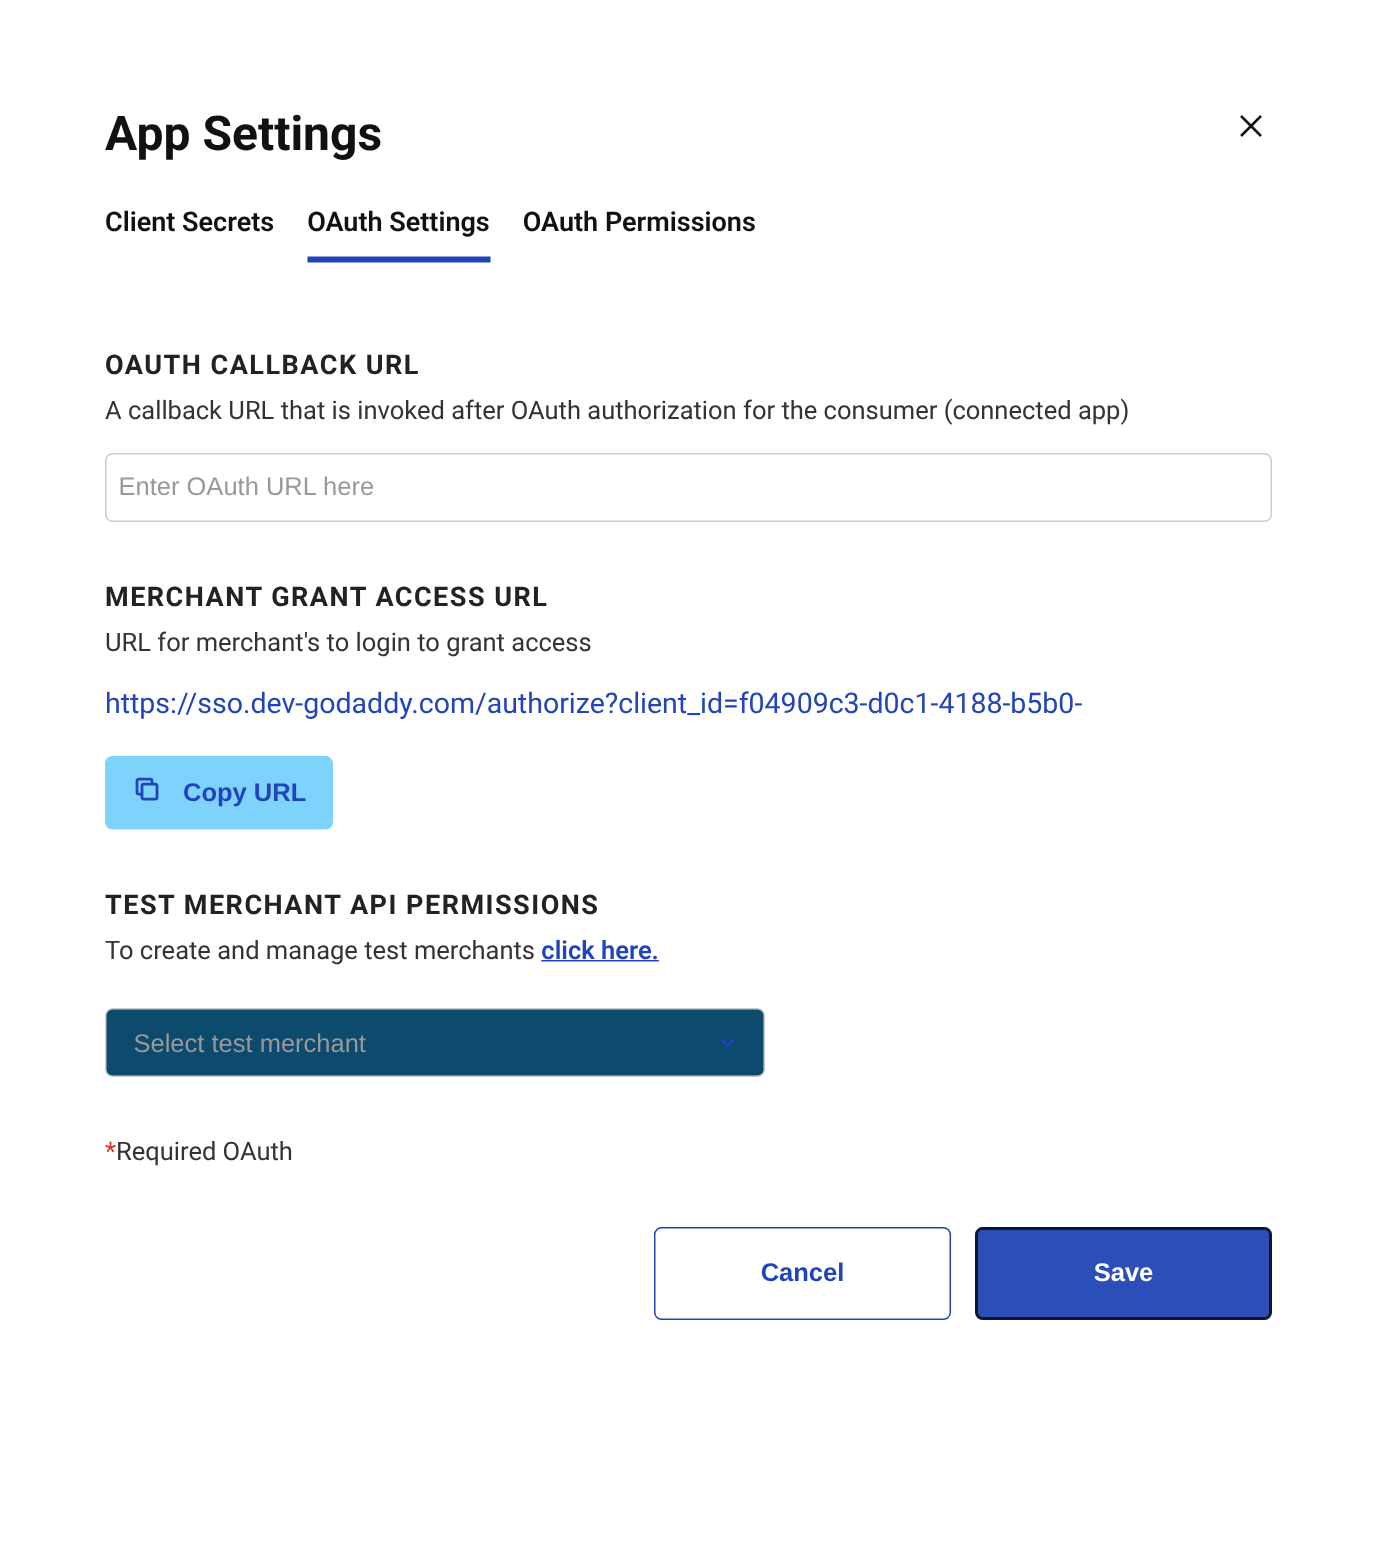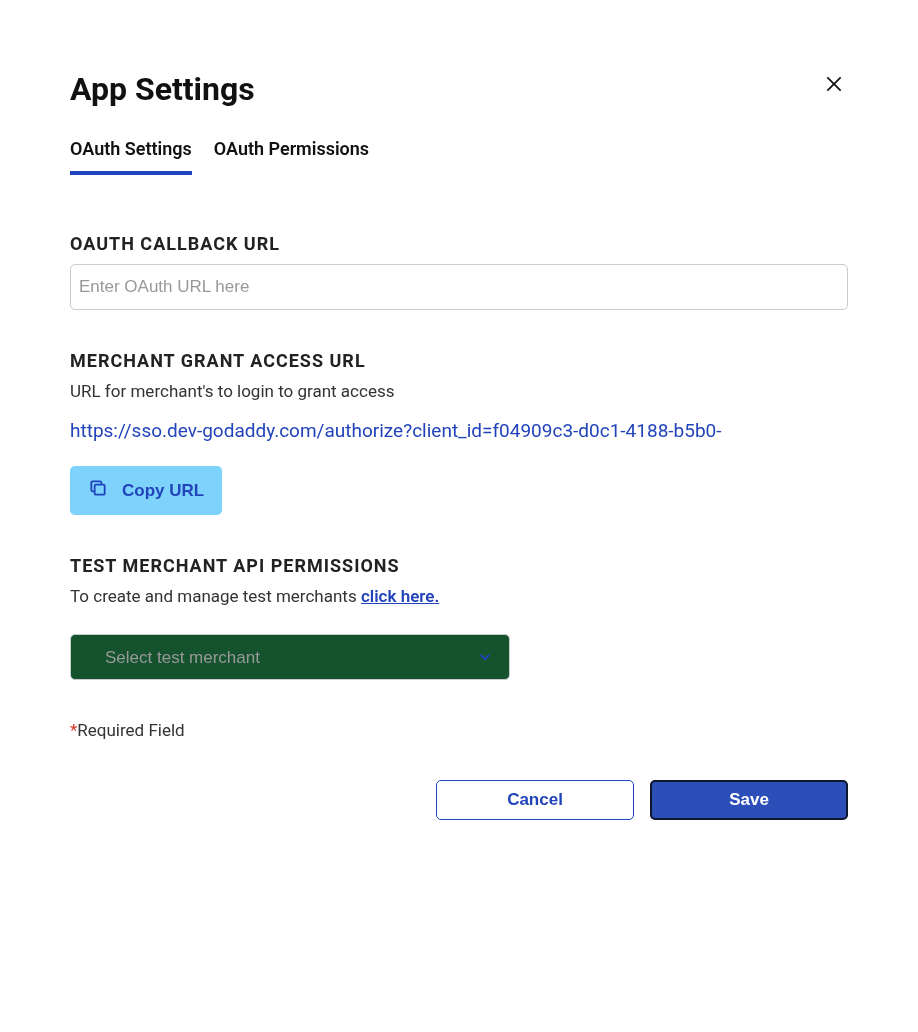--- a/index.html
+++ b/index.html
@@ -195,6 +195,7 @@
 </div>
 
 <div class="tabs">
+  <div class="tab">Client Secrets</div>
   <div class="tab active">OAuth Settings</div>
   <div class="tab">OAuth Permissions</div>
 </div>

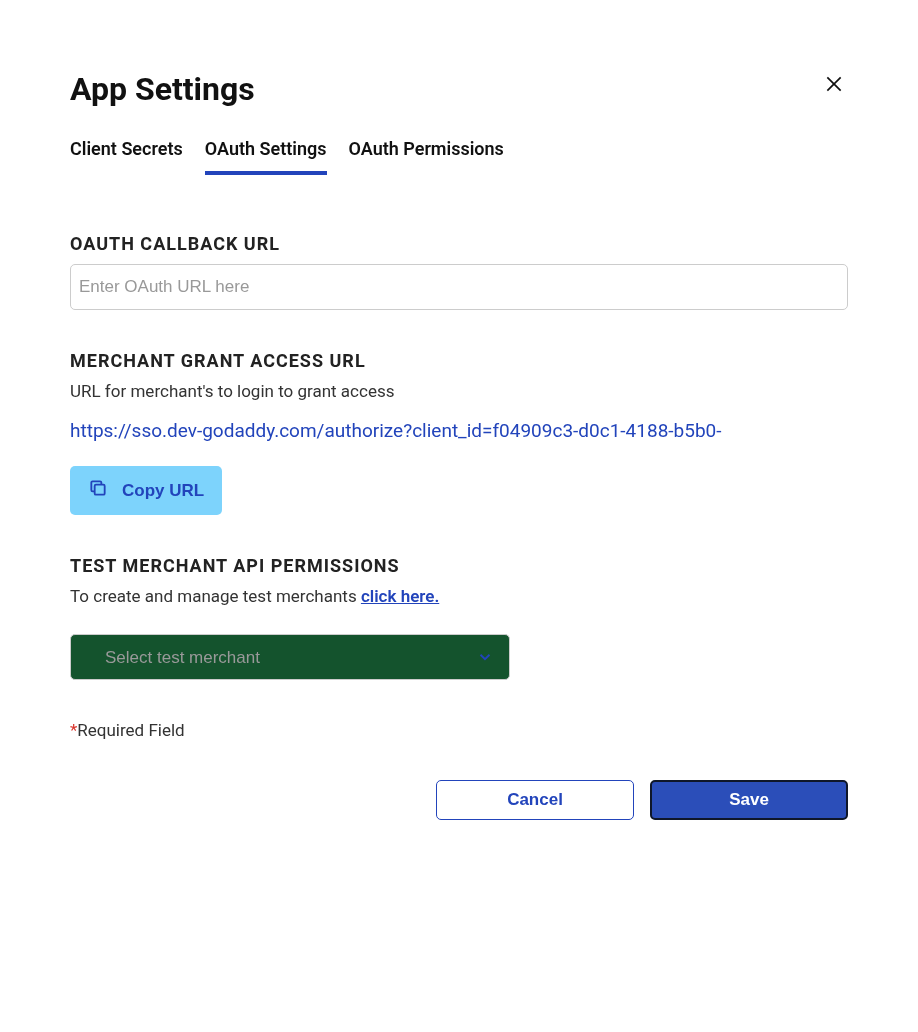--- a/index.html
+++ b/index.html
@@ -202,6 +202,7 @@
 
 <div class="section">
   <div class="section-title">OAUTH CALLBACK URL</div>
+  <div class="section-desc">A callback URL that is invoked after OAuth authorization for the consumer (connected app)</div>
   <input type="text" class="text-input" placeholder="Enter OAuth URL here" value="" style="">
 </div>
 

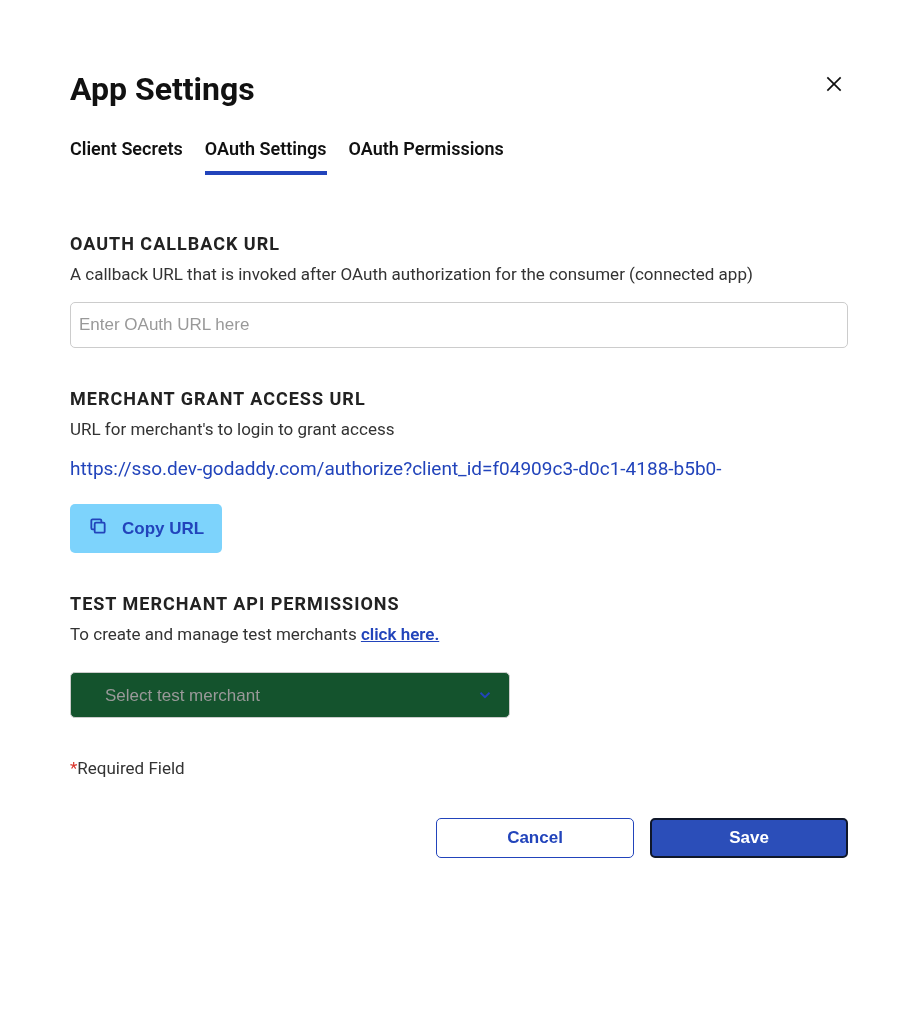--- a/index.html
+++ b/index.html
@@ -125,9 +125,9 @@
       height: 46px;
       border: 1px solid #ccc;
       border-radius: 5px;
-      padding: 0 40px 0 34px;
-      font-size: 17px;
-      background: #14532d;
+      padding: 0 40px 0 18px;
+      font-size: 17px;
+      background: #0c4a6e;
       appearance: none;
       -webkit-appearance: none;
       cursor: pointer;

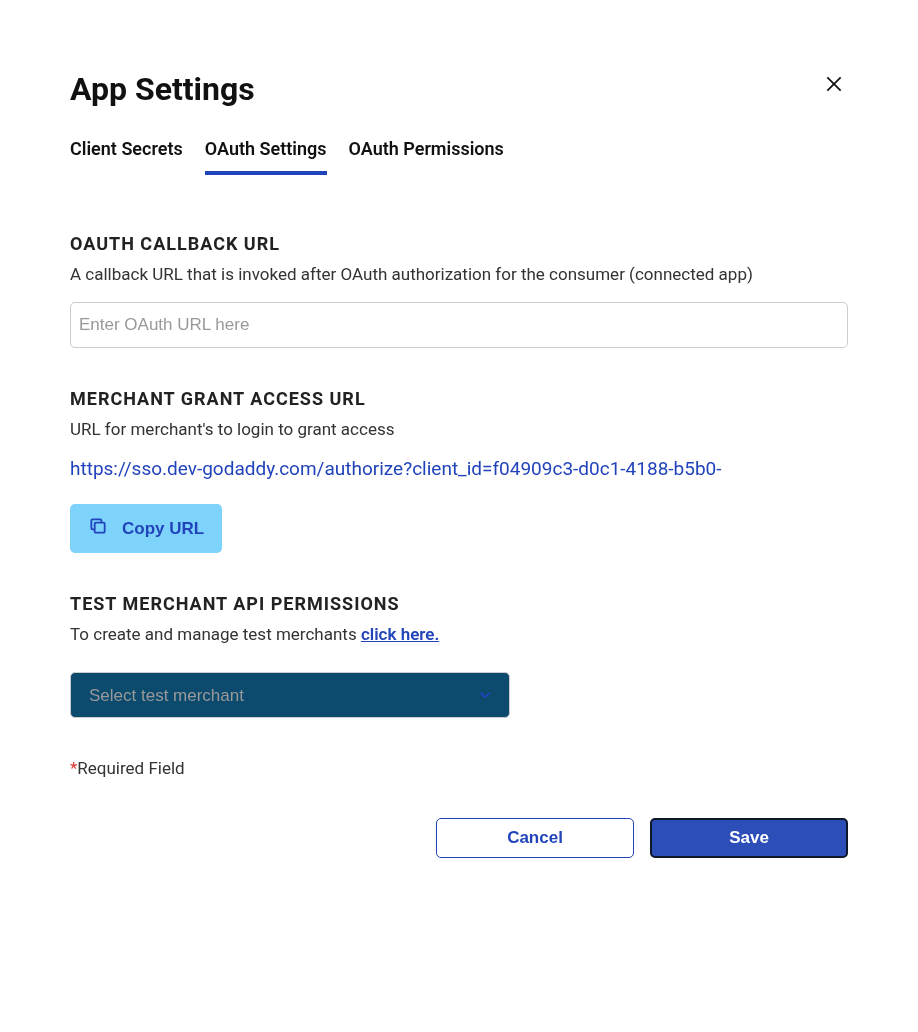--- a/index.html
+++ b/index.html
@@ -239,7 +239,7 @@
 </div>
 
 <div class="required-note">
-  <span class="required-asterisk">*</span><span>Required Field</span>
+  <span class="required-asterisk">*</span><span>Required OAuth</span>
 </div>
 
 <div class="footer-buttons">

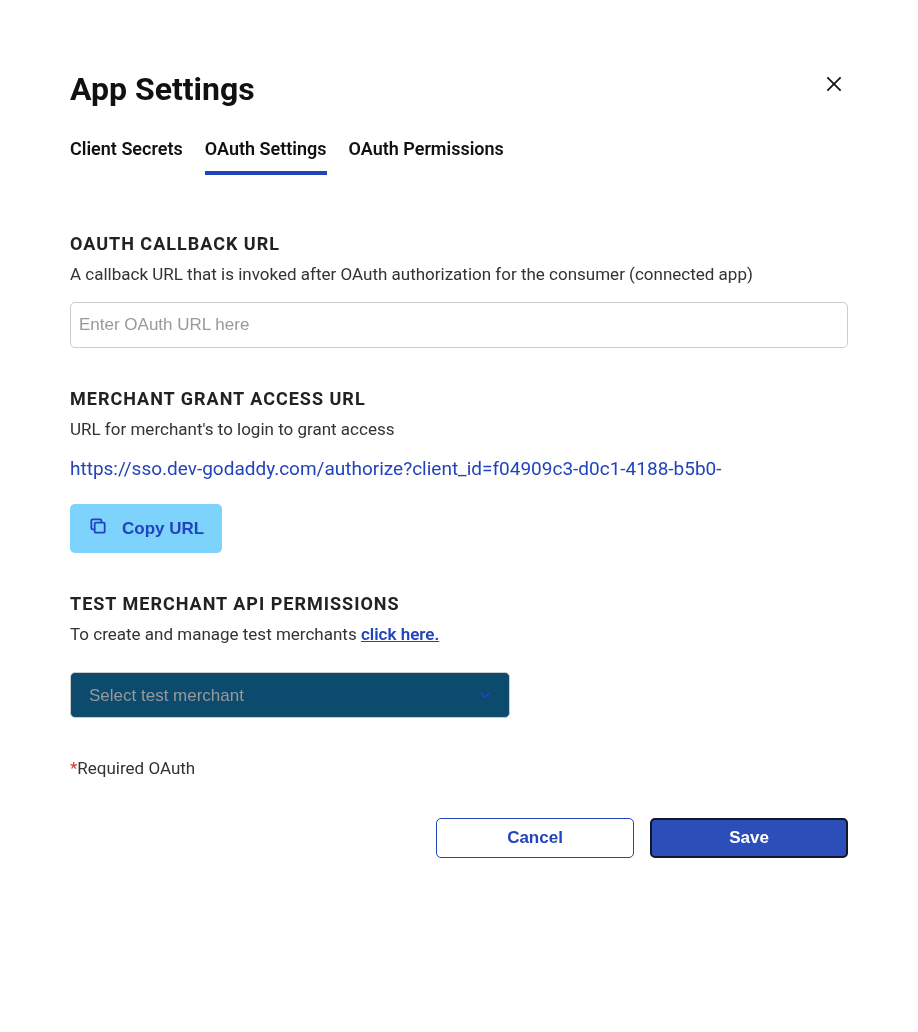--- a/index.html
+++ b/index.html
@@ -162,7 +162,7 @@
     }
     .btn {
       width: 198px;
-      height: 40px;
+      height: 62px;
       border-radius: 5px;
       font-size: 17px;
       font-weight: 600;

